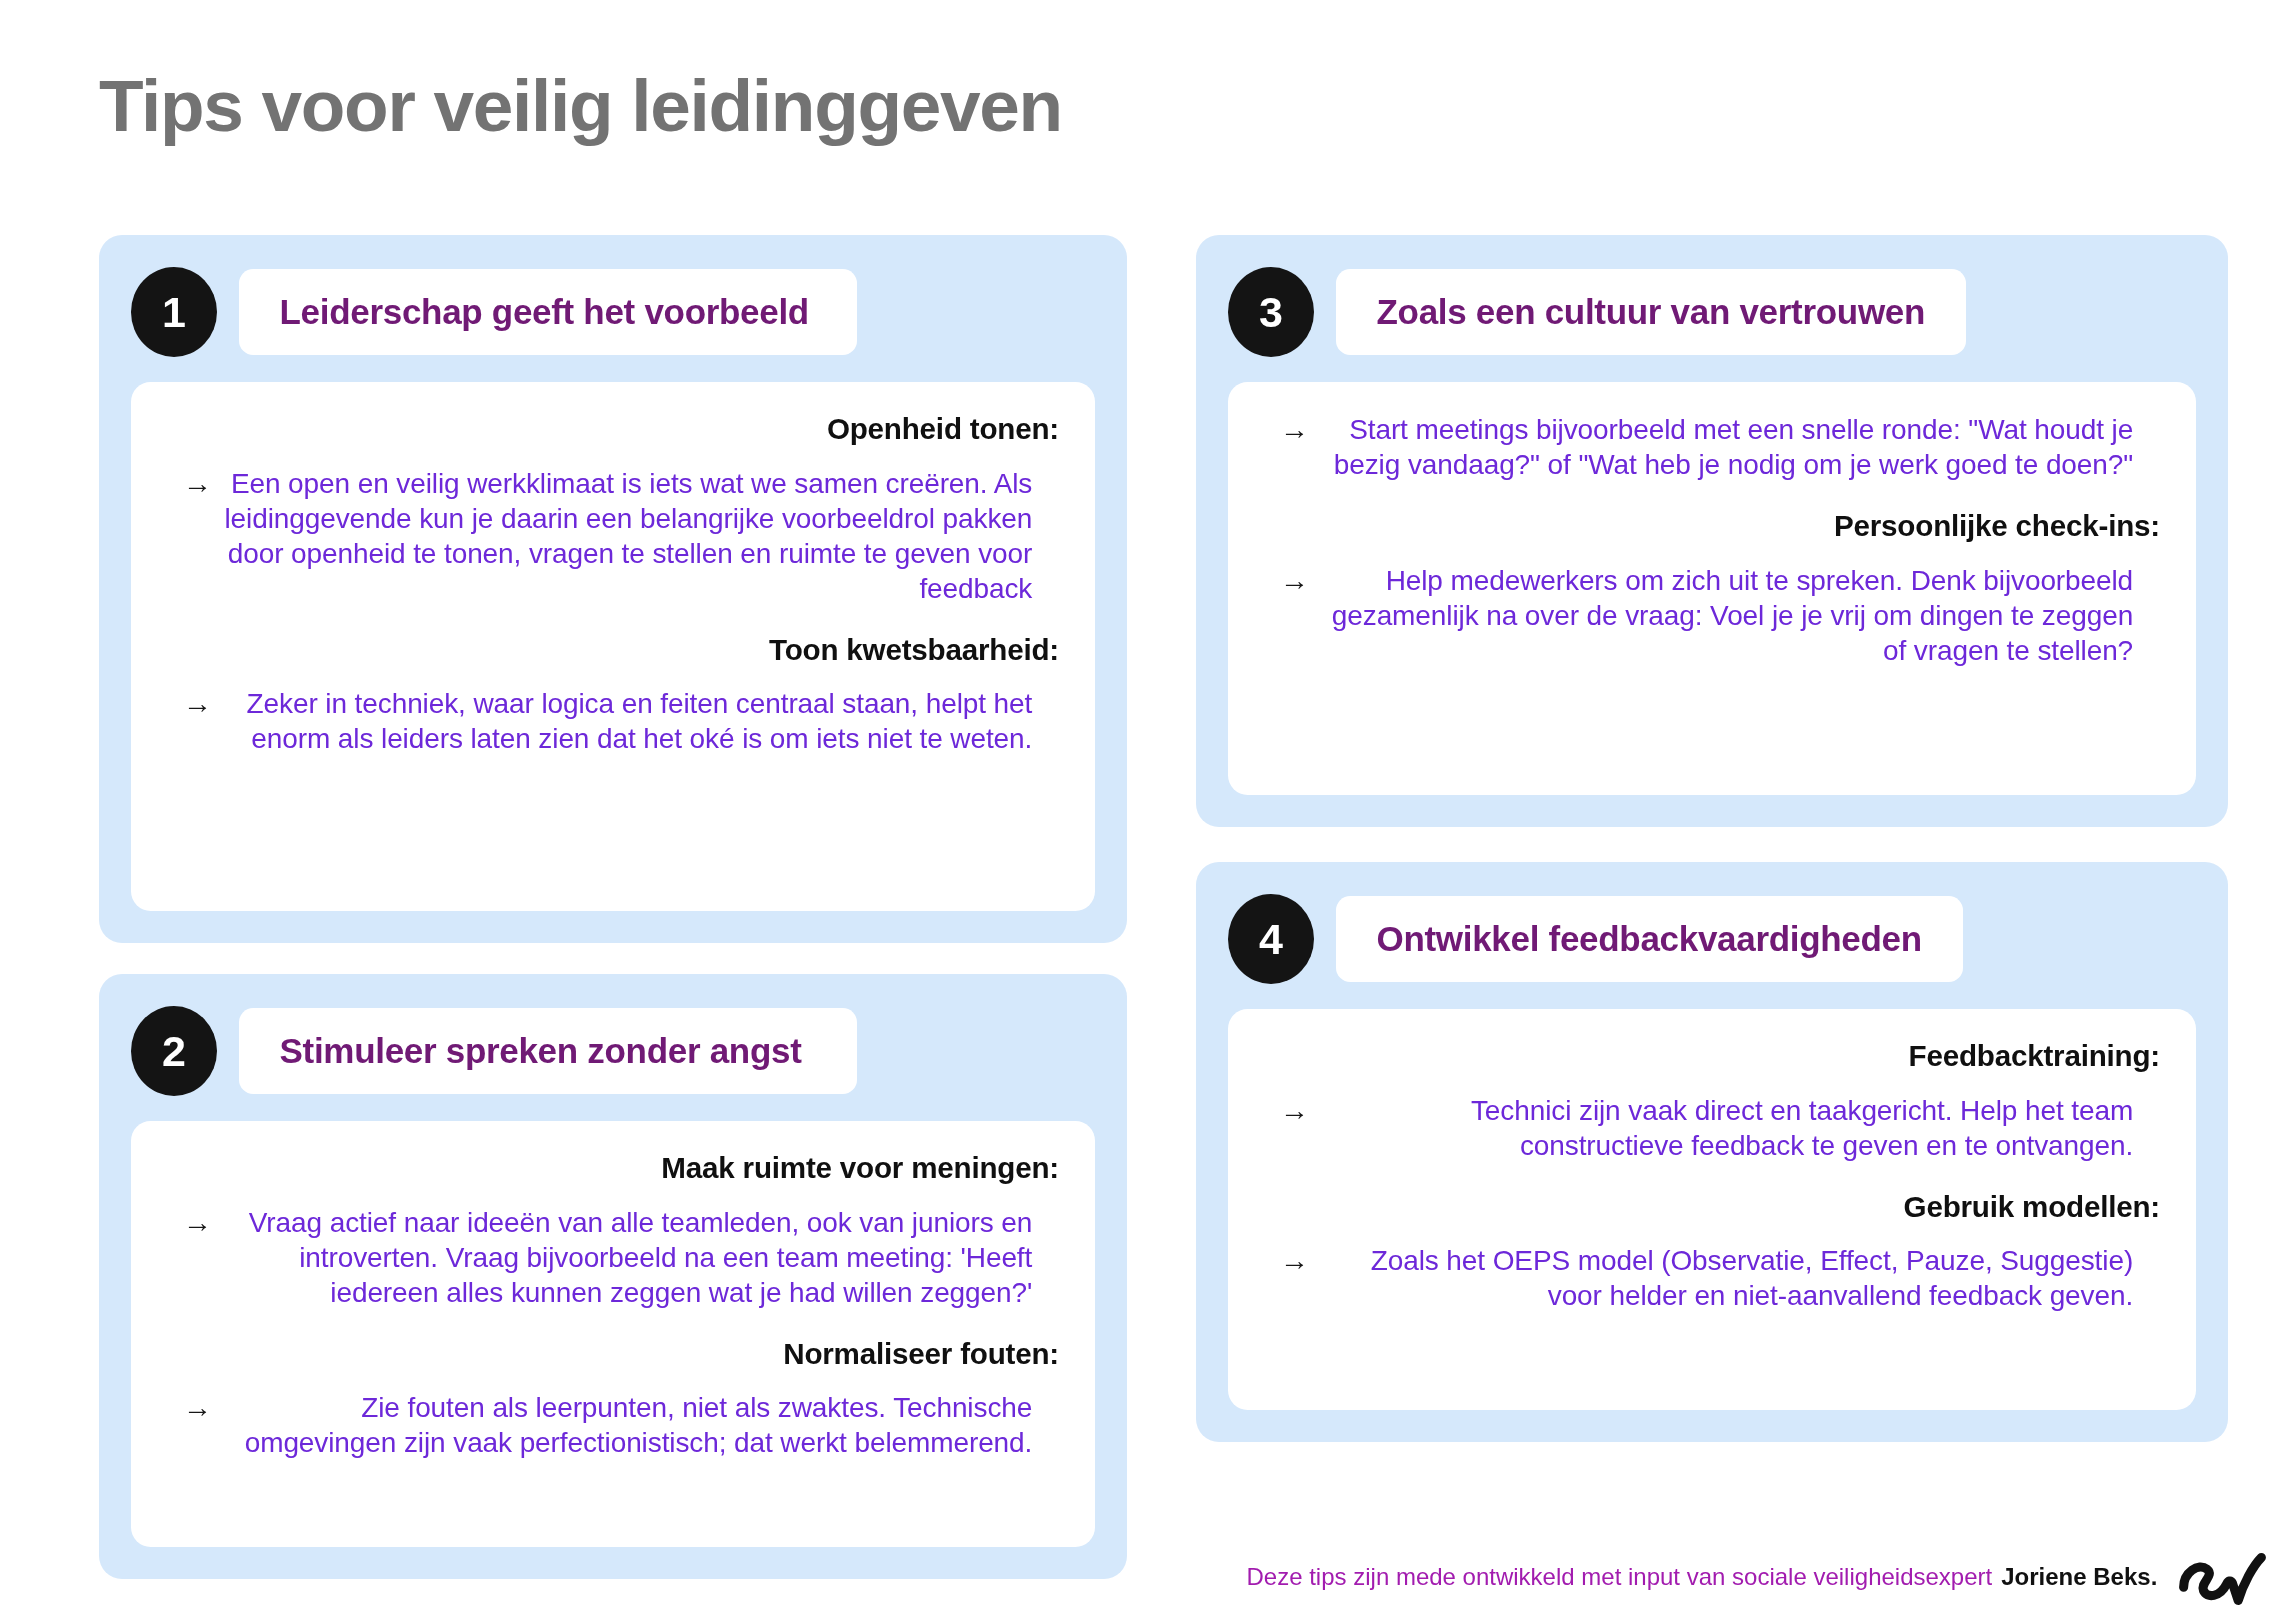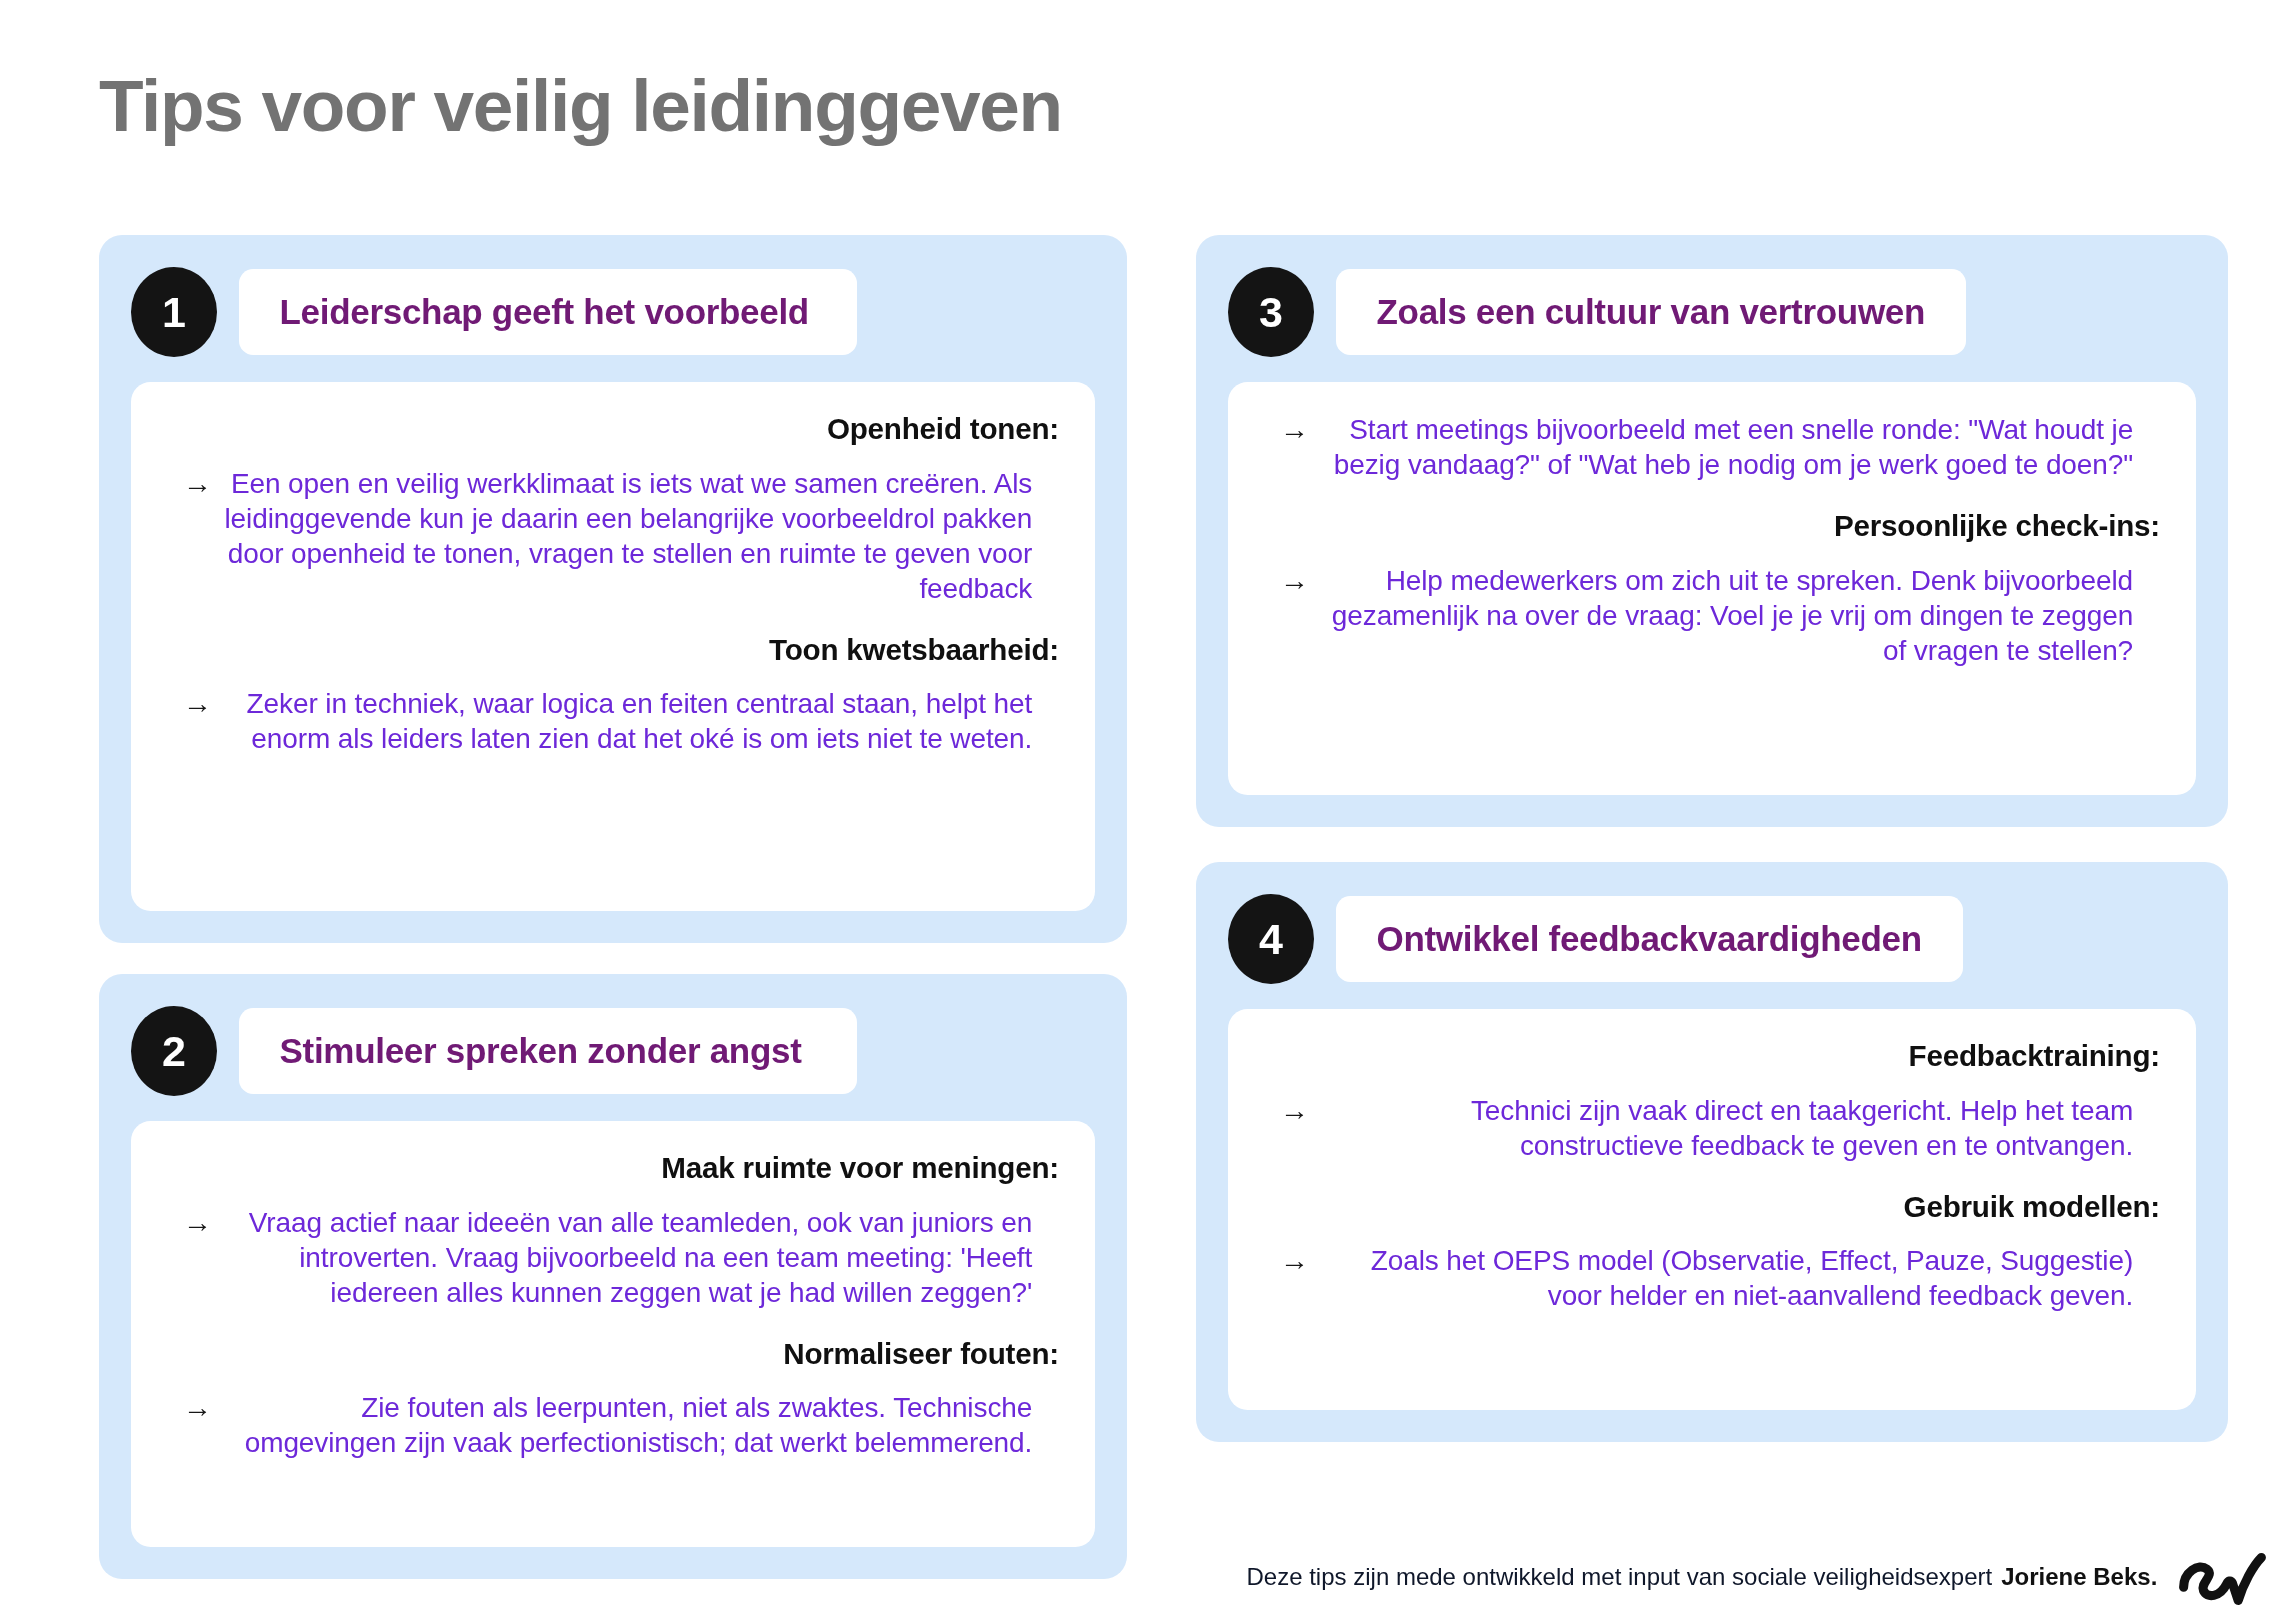--- a/index.html
+++ b/index.html
@@ -105,7 +105,7 @@
     display: flex;
     align-items: center;
   }
-  .footer-text { font-size: 24px; color: #0f172a; }
+  .footer-text { font-size: 24px; color: #a21caf; }
   .footer-credit { font-size: 24px; font-weight: 700; color: #111111; margin-left: 9px; }
   .sv-logo { margin-left: 19.7px; width: 91px; height: 75px; }
 </style>

